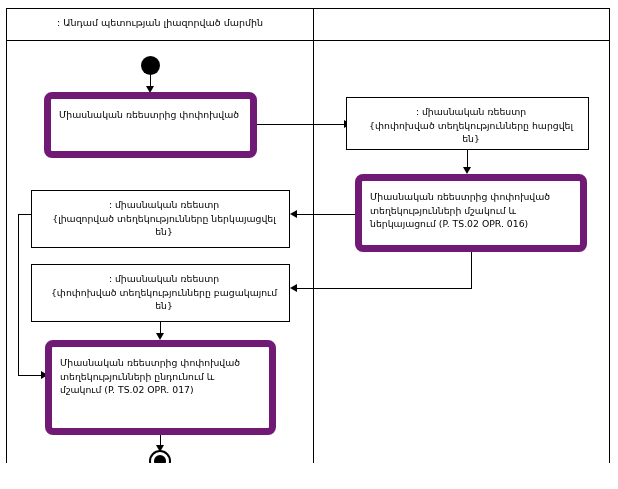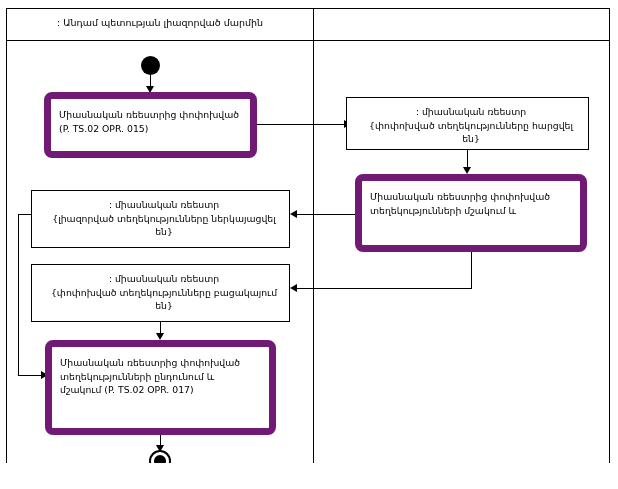--- a/index.html
+++ b/index.html
@@ -59,7 +59,6 @@
   <div class="activity" style="left:44px;top:92px;width:213px;height:66px;">
     <div class="inner">
       <div>Միասնական ռեեստրից փոփոխված</div>
-      <div>(P. TS.02 OPR. 015)</div>
     </div>
   </div>
 

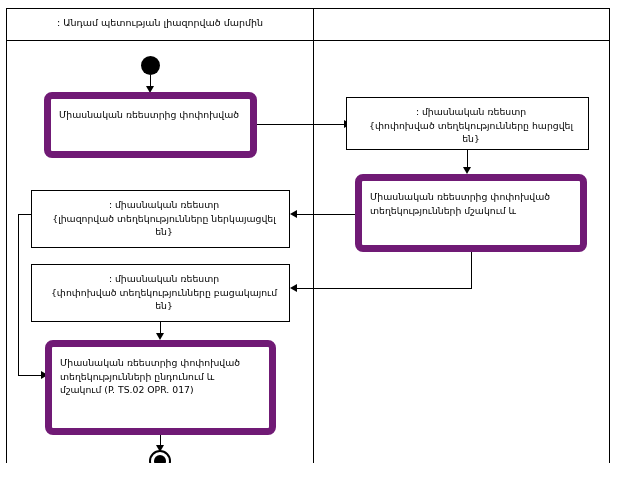--- a/index.html
+++ b/index.html
@@ -79,6 +79,7 @@
     <div class="inner">
       <div>Միասնական ռեեստրից փոփոխված</div>
       <div>տեղեկությունների մշակում և</div>
+      <div>ներկայացում (P. TS.02 OPR. 016)</div>
     </div>
   </div>
 

